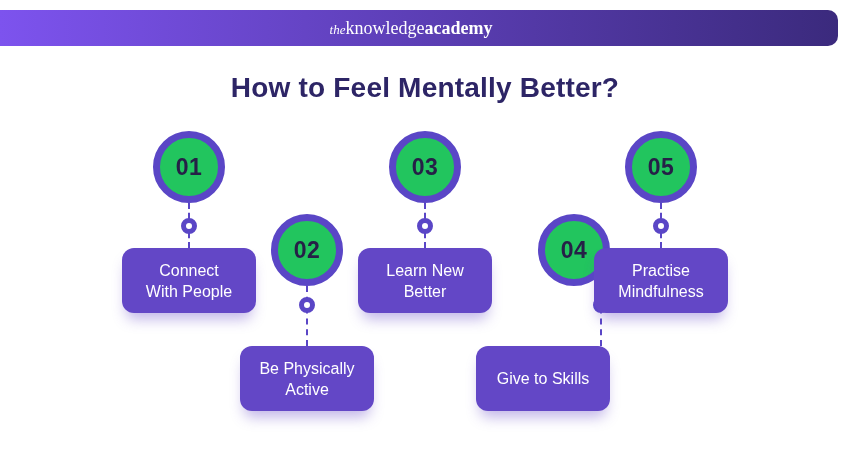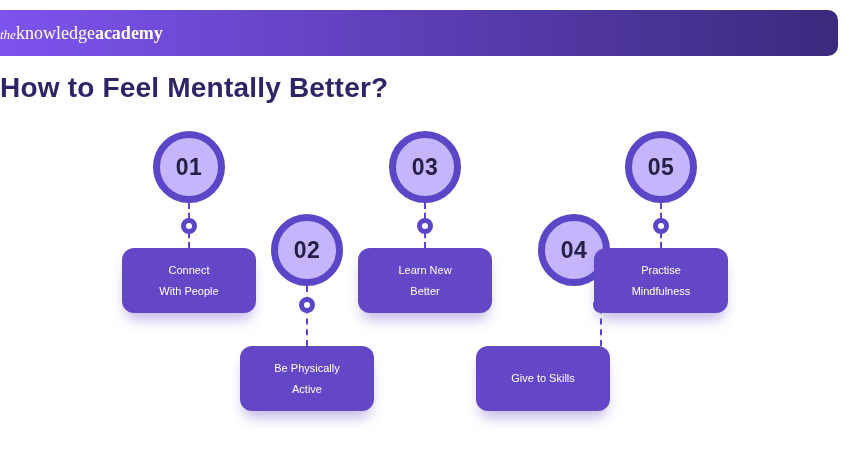--- a/index.html
+++ b/index.html
@@ -15,11 +15,11 @@
   .brand-bar {
     position: absolute;
     left: 0; top: 10px;
-    width: 838px; height: 46px;
+    width: 838px; height: 36px;
     box-sizing: border-box;
     border-radius: 0 10px 10px 0;
     background: linear-gradient(90deg, var(--header-gradient-left, #7d53ee) 0%, var(--header-gradient-right, #3b2a7d) 100%);
-    display: flex; align-items: center; justify-content: flex-start;
+    display: flex; align-items: center; justify-content: center;
     padding-right: 16px;
   }
   .logo {

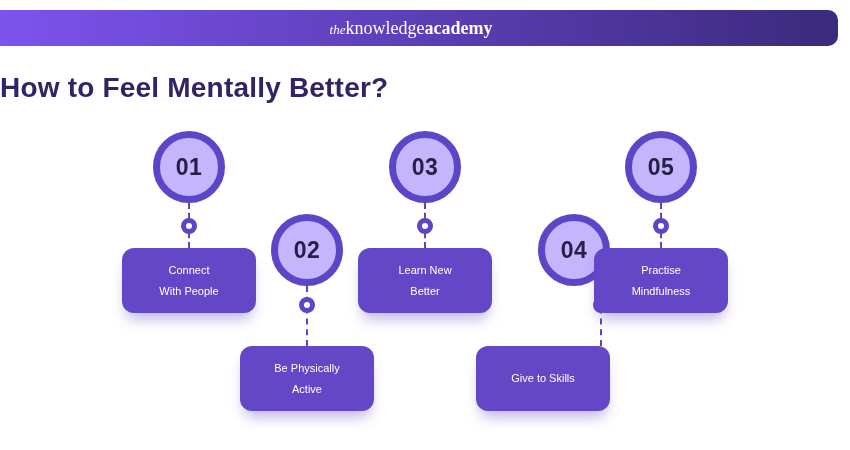--- a/index.html
+++ b/index.html
@@ -35,7 +35,7 @@
   .page-title {
     position: absolute;
     left: 0; top: 72px; width: 100%;
-    text-align: left;
+    text-align: center;
     font-size: 28px;
     font-weight: 800;
     letter-spacing: 0.2px;

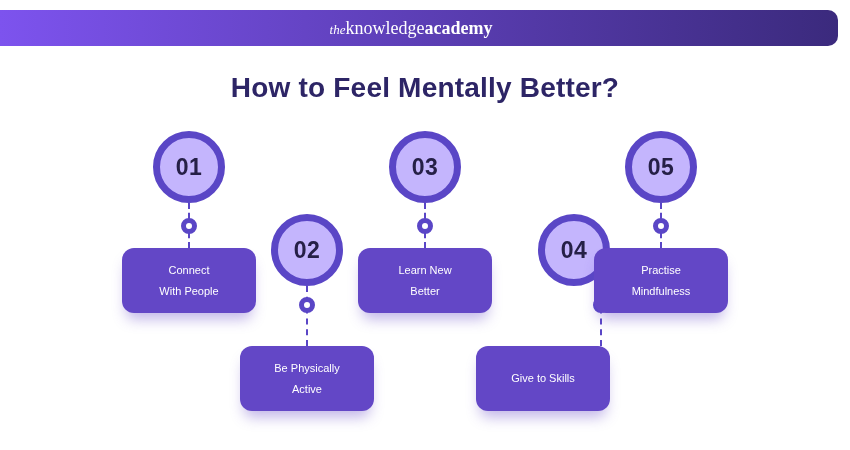--- a/index.html
+++ b/index.html
@@ -61,7 +61,7 @@
     width: 72px; height: 72px;
     border: 7px solid var(--accent-purple, #5a46c6);
     border-radius: 50%;
-    background: #c4b5fd;
+    background: #22c55e;
     display: flex; align-items: center; justify-content: center;
     font-size: 23px; font-weight: bold; letter-spacing: 0.5px;
     color: var(--number-dark, #262047);

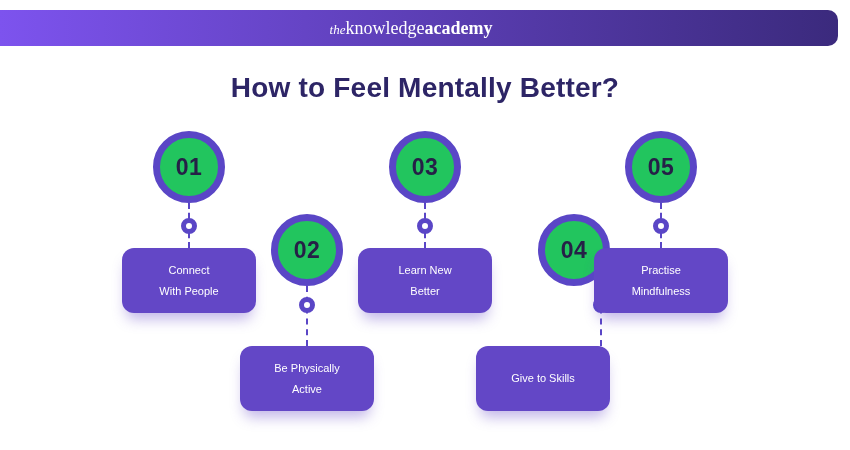--- a/index.html
+++ b/index.html
@@ -100,7 +100,7 @@
     border-radius: 12px;
     display: flex; flex-direction: column; align-items: center; justify-content: center;
     color: var(--text-white, #ffffff);
-    font-size: 11px;
+    font-size: 16px;
     font-weight: 500;
     line-height: 21px;
     text-align: center;

